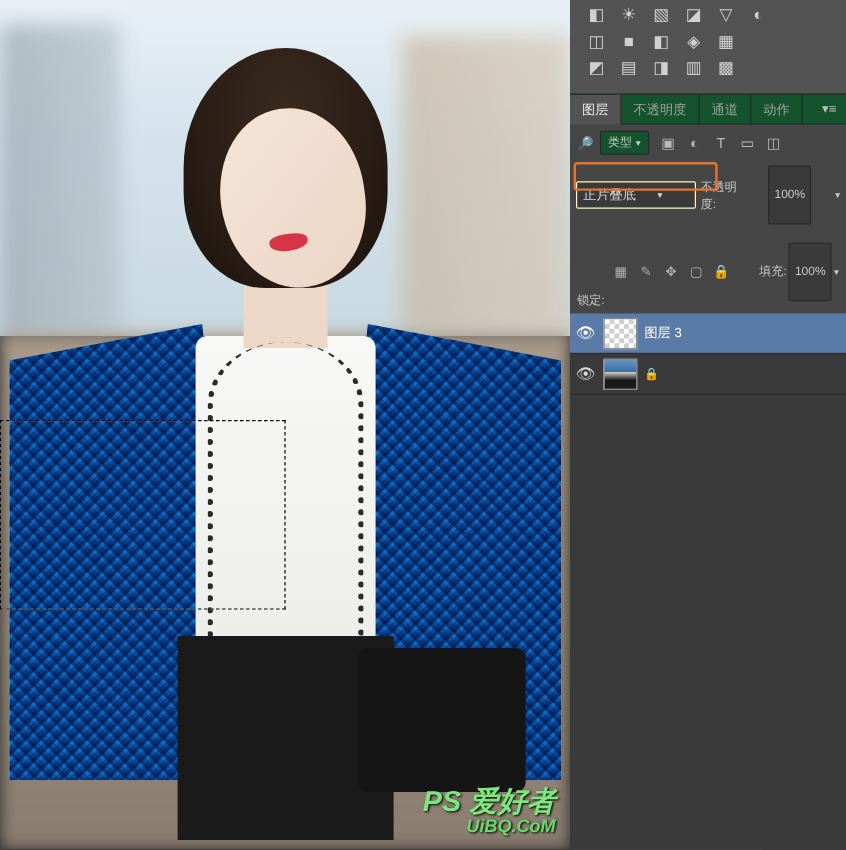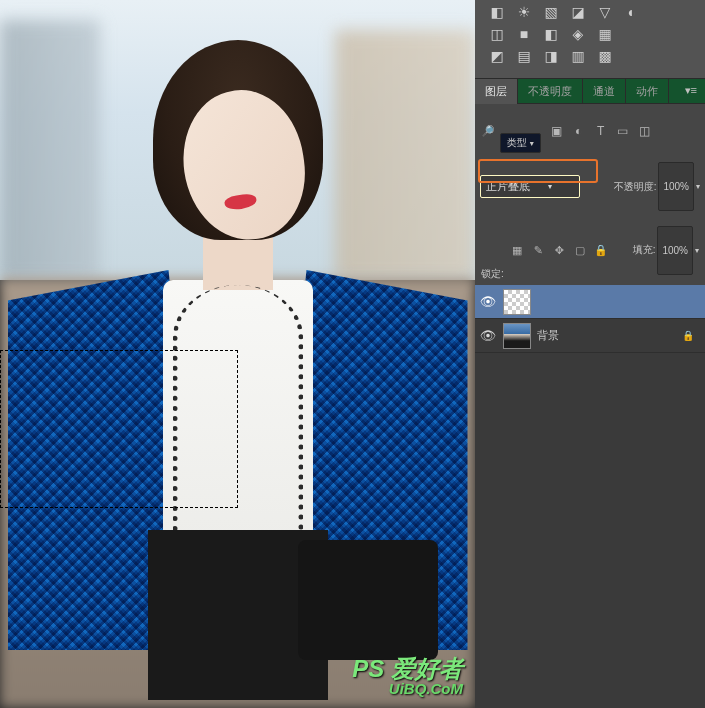--- a/index.html
+++ b/index.html
@@ -220,7 +220,7 @@
       background: #464646;
     }
     .filter-row .dropdown-small {
-      background: #0f172a;
+      background: #14532d;
       border: 1px solid #2a2a2a;
       padding: 2px 6px;
       font-size: 10px;
@@ -229,7 +229,6 @@
       align-items: center;
       gap: 3px;
       border-radius: 2px;
-      margin-top: 24px;
     }
     .filter-row .chev { font-size: 8px; }
     .filter-icons {

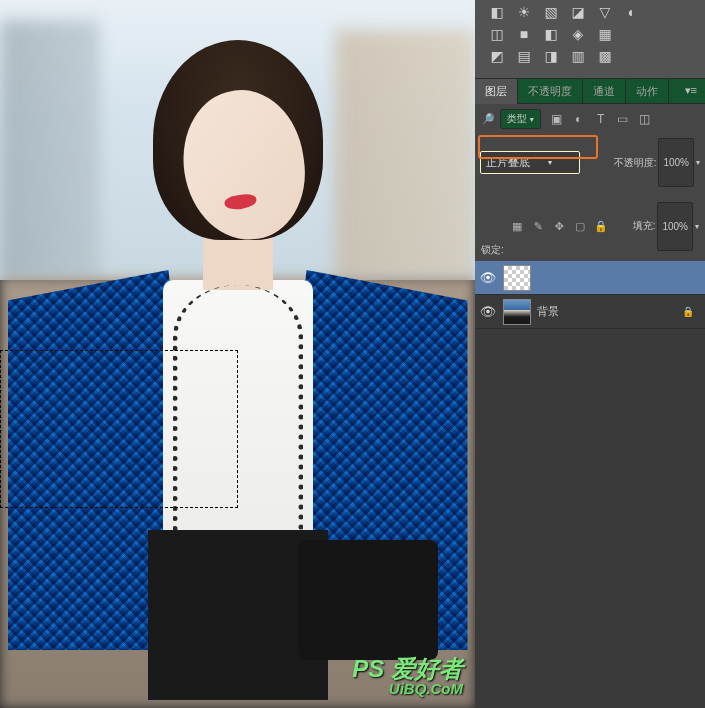--- a/index.html
+++ b/index.html
@@ -277,7 +277,7 @@
       margin-left: auto;
       display: flex;
       align-items: center;
-      gap: 2px;
+      gap: 20px;
       font-size: 10px;
     }
     .opacity-val {

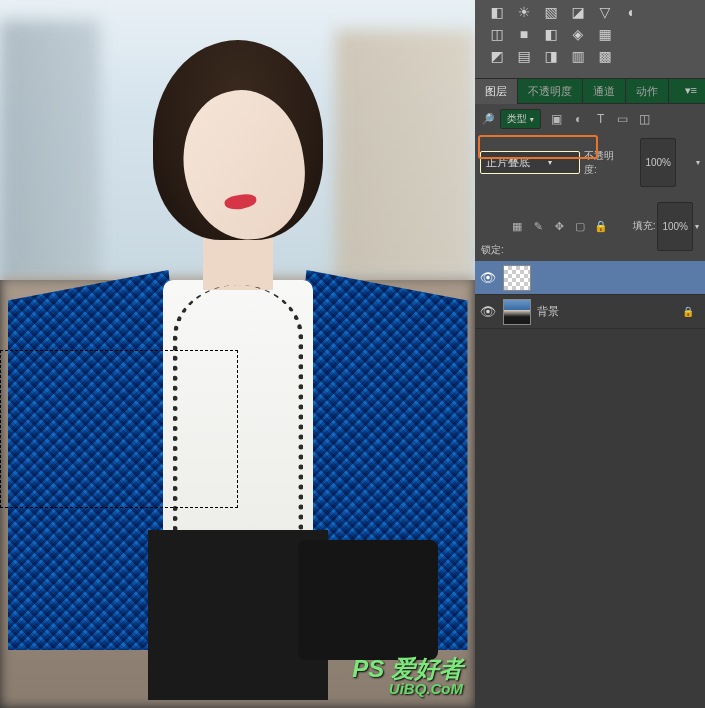--- a/index.html
+++ b/index.html
@@ -473,6 +473,7 @@
         <div class="layer-thumb">
           <div class="thumb-checker"></div>
         </div>
+        <span class="layer-name">图层 3</span>
       </div>
       <div class="layer-row">
         <span class="vis-toggle">👁</span>

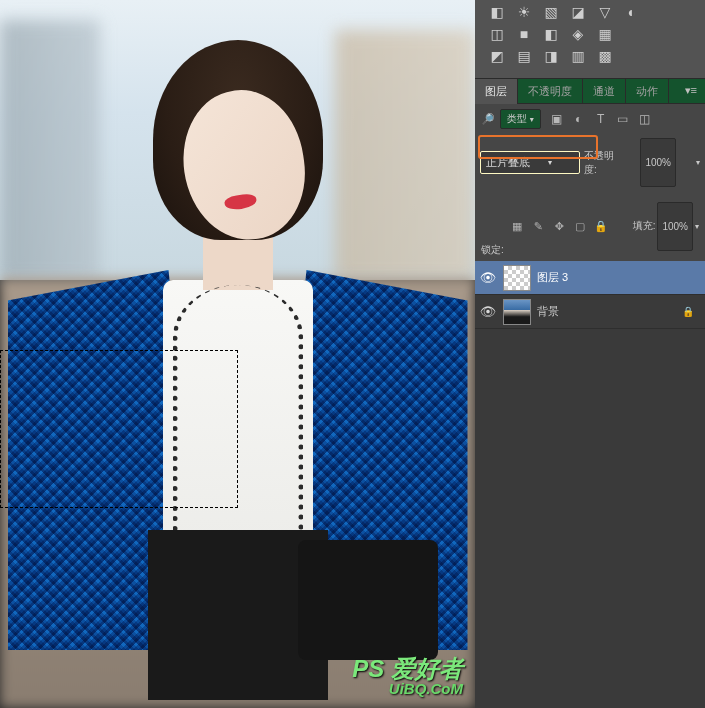--- a/index.html
+++ b/index.html
@@ -480,7 +480,6 @@
         <div class="layer-thumb">
           <div class="thumb-photo-bg"></div>
         </div>
-        <span class="layer-name">背景</span>
         <span class="lock-indicator">🔒</span>
       </div>
     </div>

